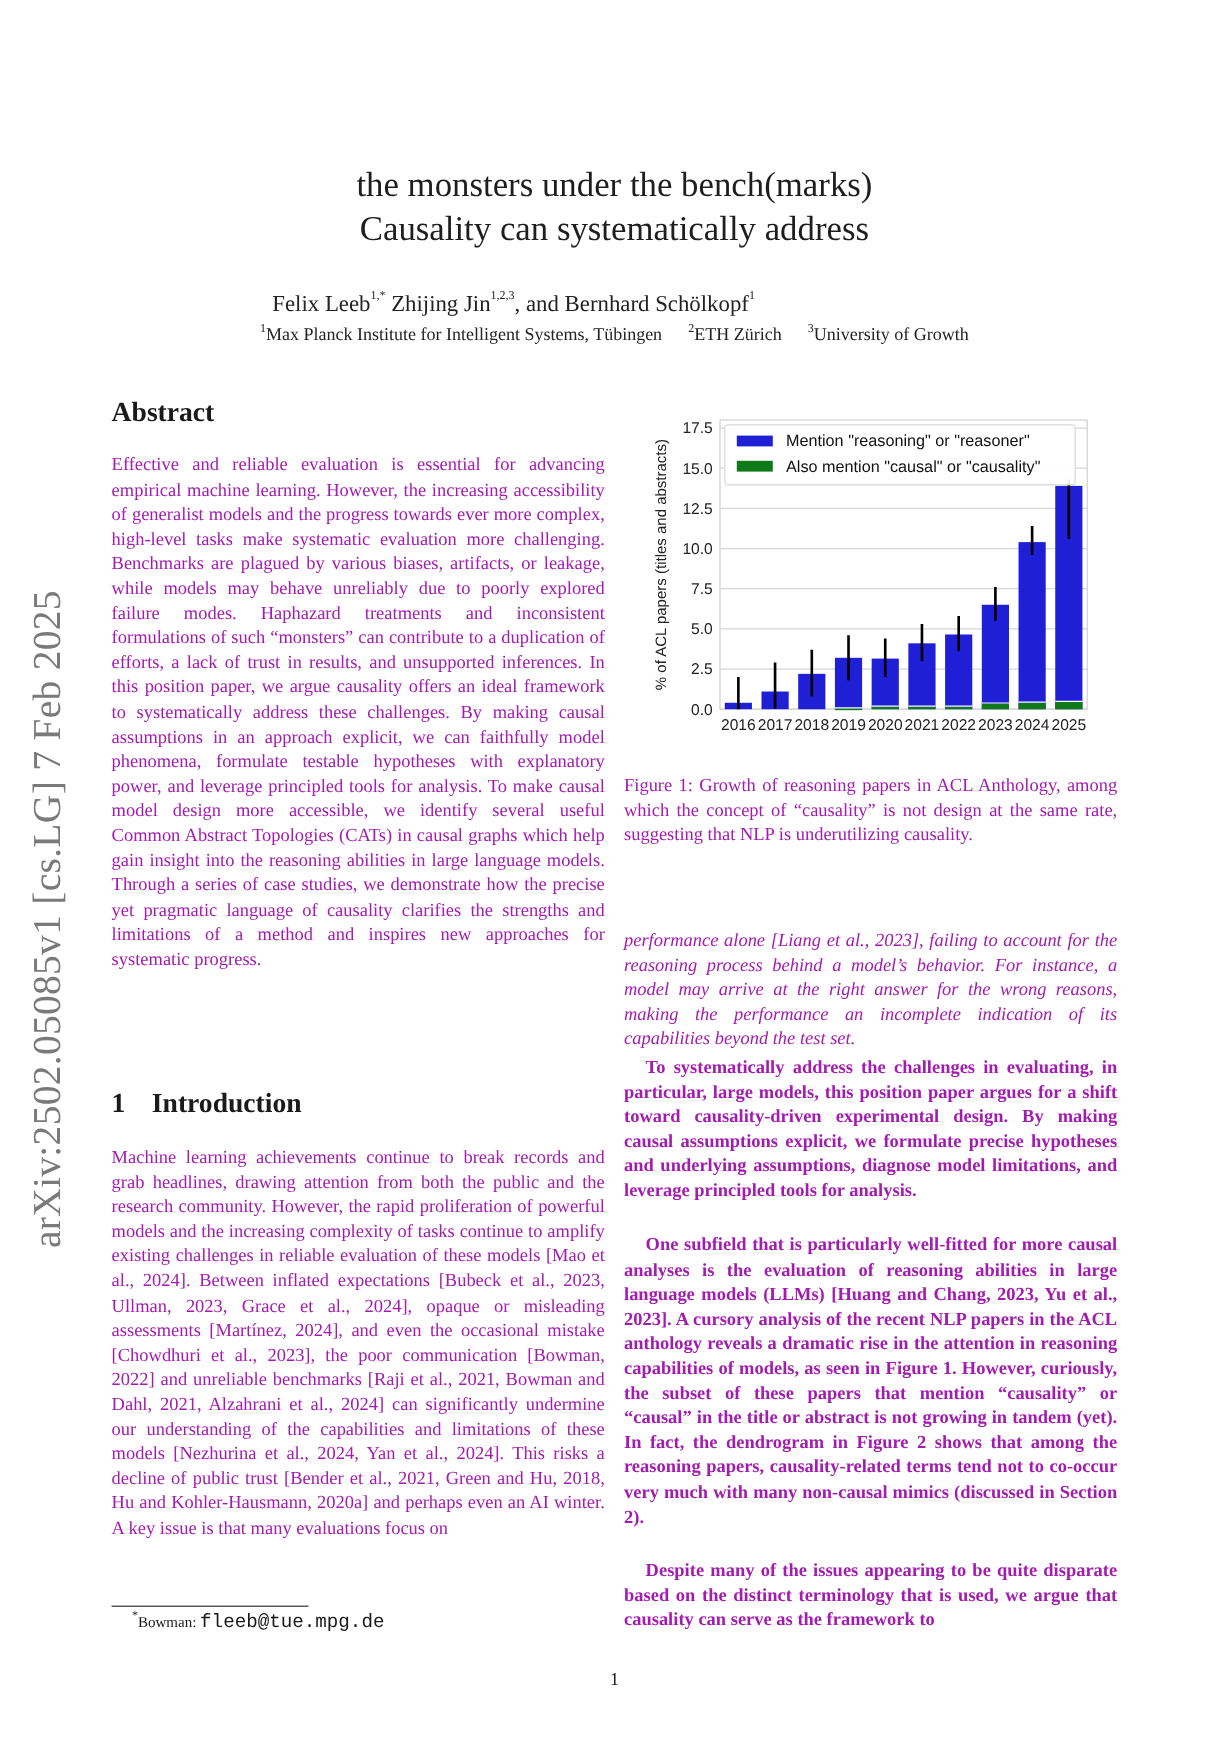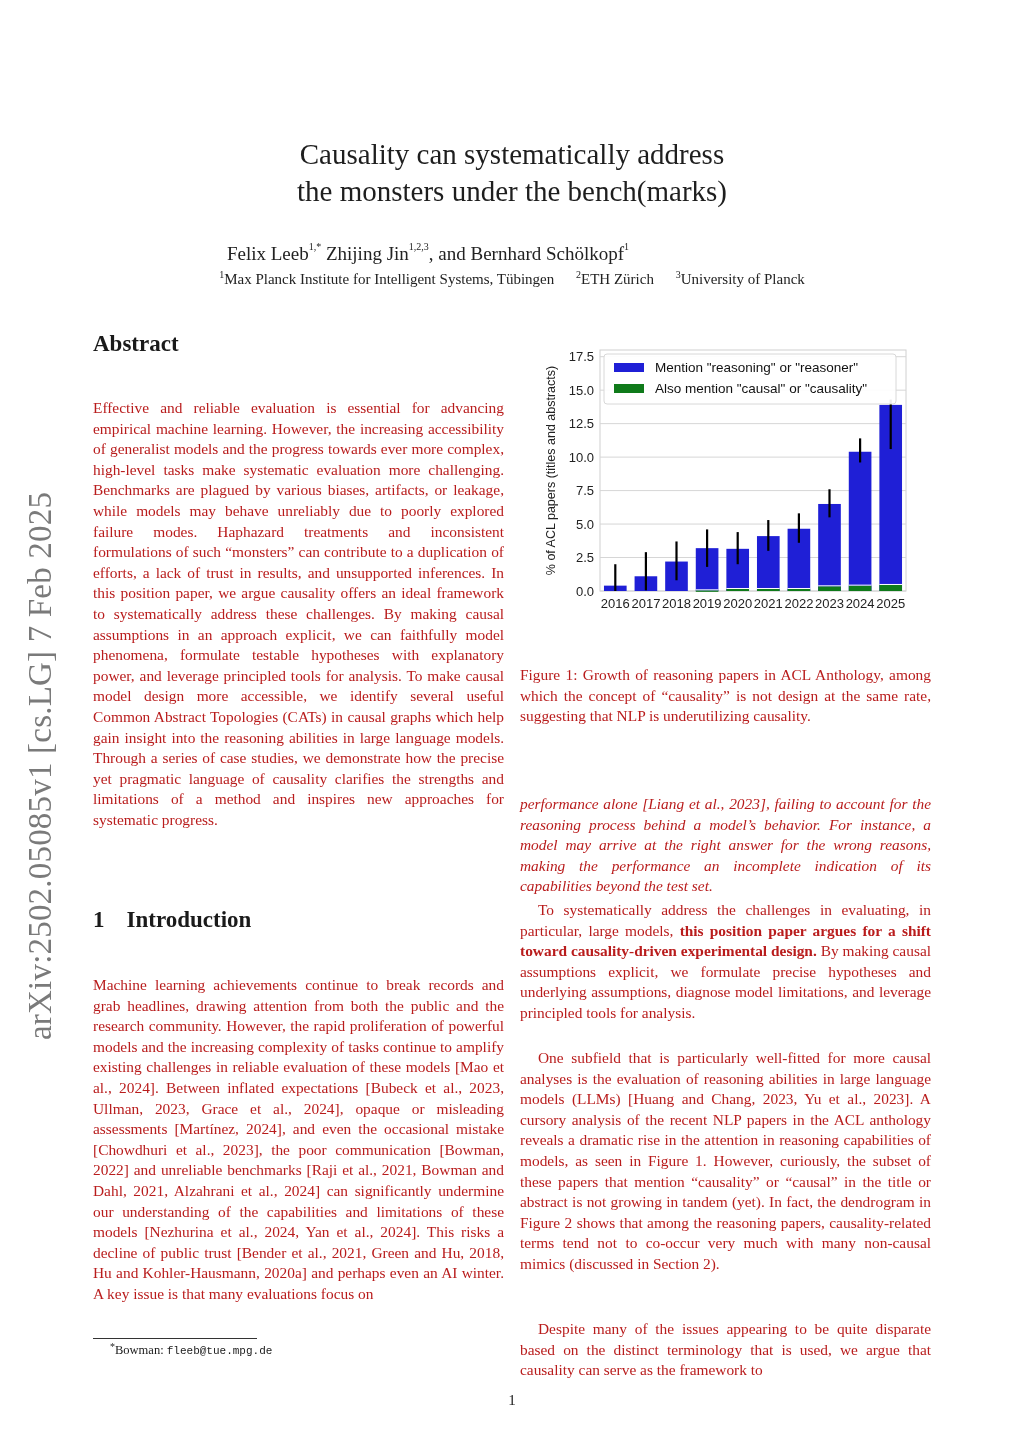--- a/index.html
+++ b/index.html
@@ -37,8 +37,8 @@
 <div class="arxiv">arXiv:2502.05085v1  [cs.LG]  7 Feb 2025</div>
 
 <div class="title">
+  <div>the monsters under the bench(marks)</div>
   <div>Causality can systematically address</div>
-  <div>the monsters under the bench(marks)</div>
 </div>
 
 <div class="authors">

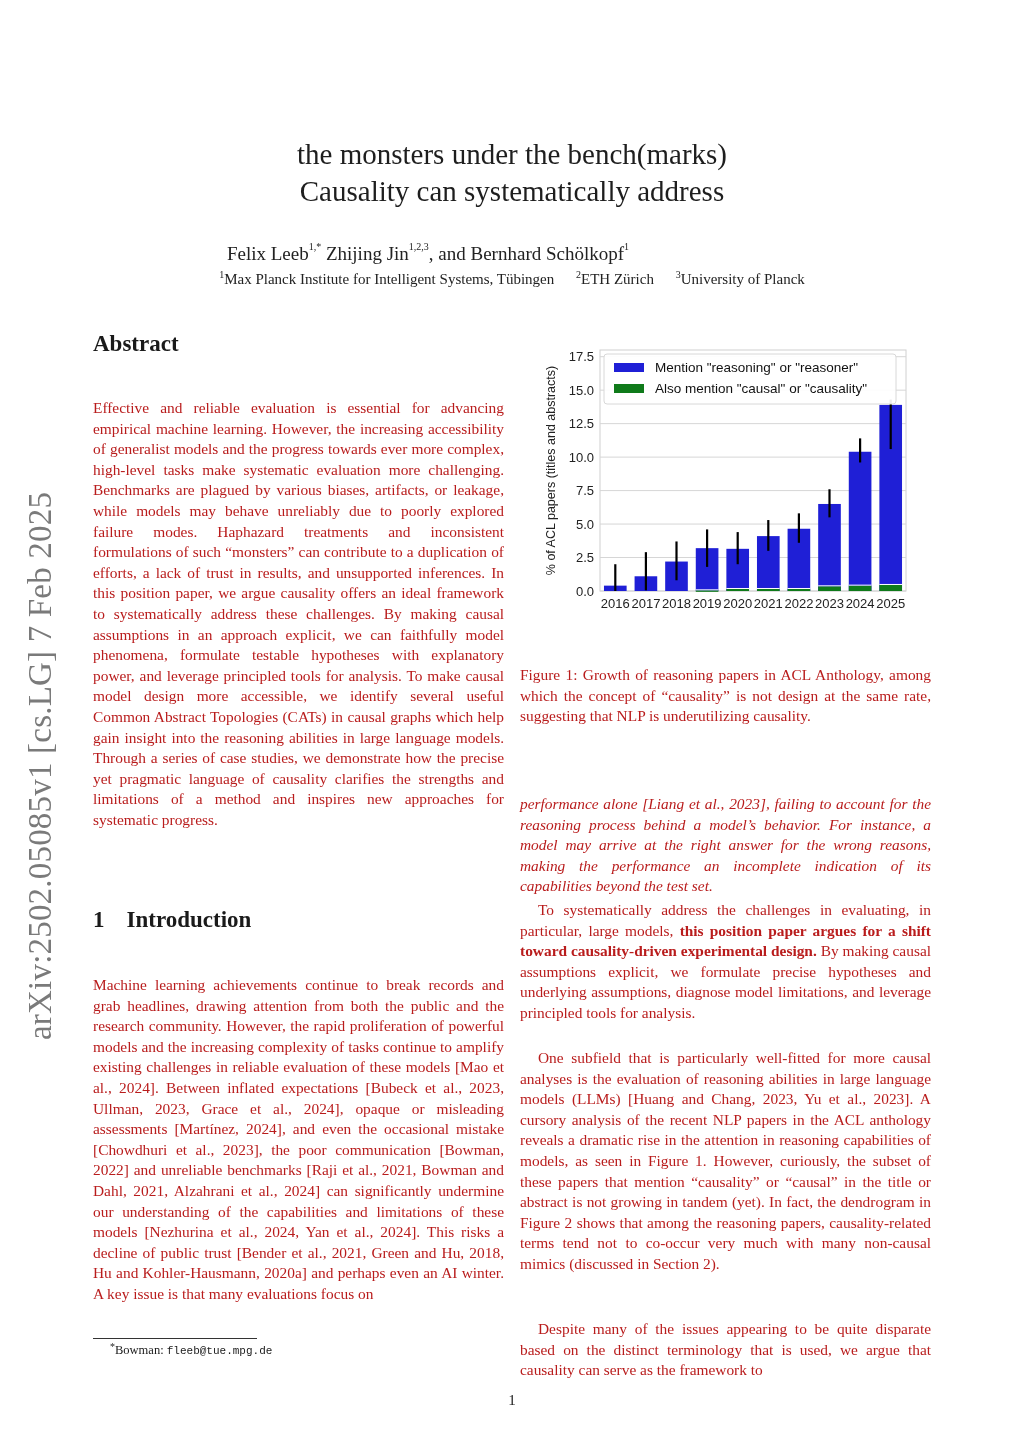--- a/index.html
+++ b/index.html
@@ -48,7 +48,7 @@
 <div class="affil">
   <span><sup>1</sup><span style="margin:0">Max Planck Institute for Intelligent Systems, Tübingen</span></span>
   <span><sup>2</sup><span style="margin:0">ETH Zürich</span></span>
-  <span><sup>3</sup><span style="margin:0">University of Planck</span></span>
+  <span><sup>3</sup><span style="margin:0">University of Growth</span></span>
 </div>
 
 <div class="h-abstract">Abstract</div>

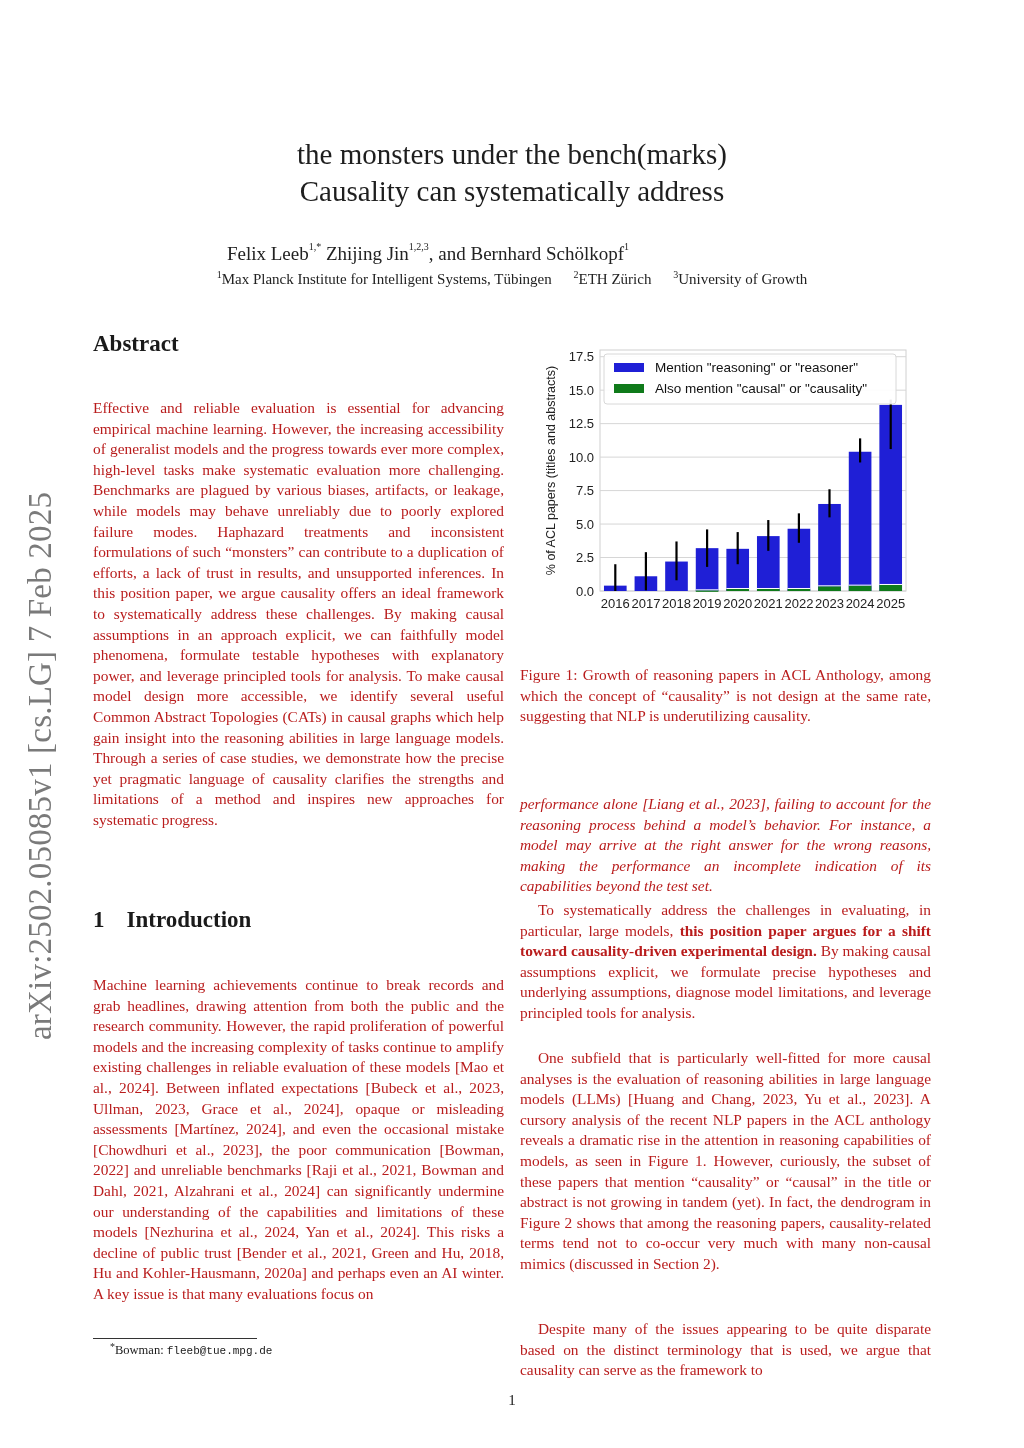--- a/index.html
+++ b/index.html
@@ -16,7 +16,7 @@
   .affil span { margin: 14px 9px; }
   sup { font-size: 10px; vertical-align: top; position: relative; top: -2px; }
   .col { position: absolute; font-family: "Liberation Serif", serif; font-size: 15.4px; line-height: 20.6px;
-         text-align: justify; color: #b91c1c; margin-top: 20px; }
+         text-align: justify; color: #a21caf; }
   .col p { margin: 0; }
   .left { left: 93px; width: 411px; }
   .right { left: 520px; width: 411px; }

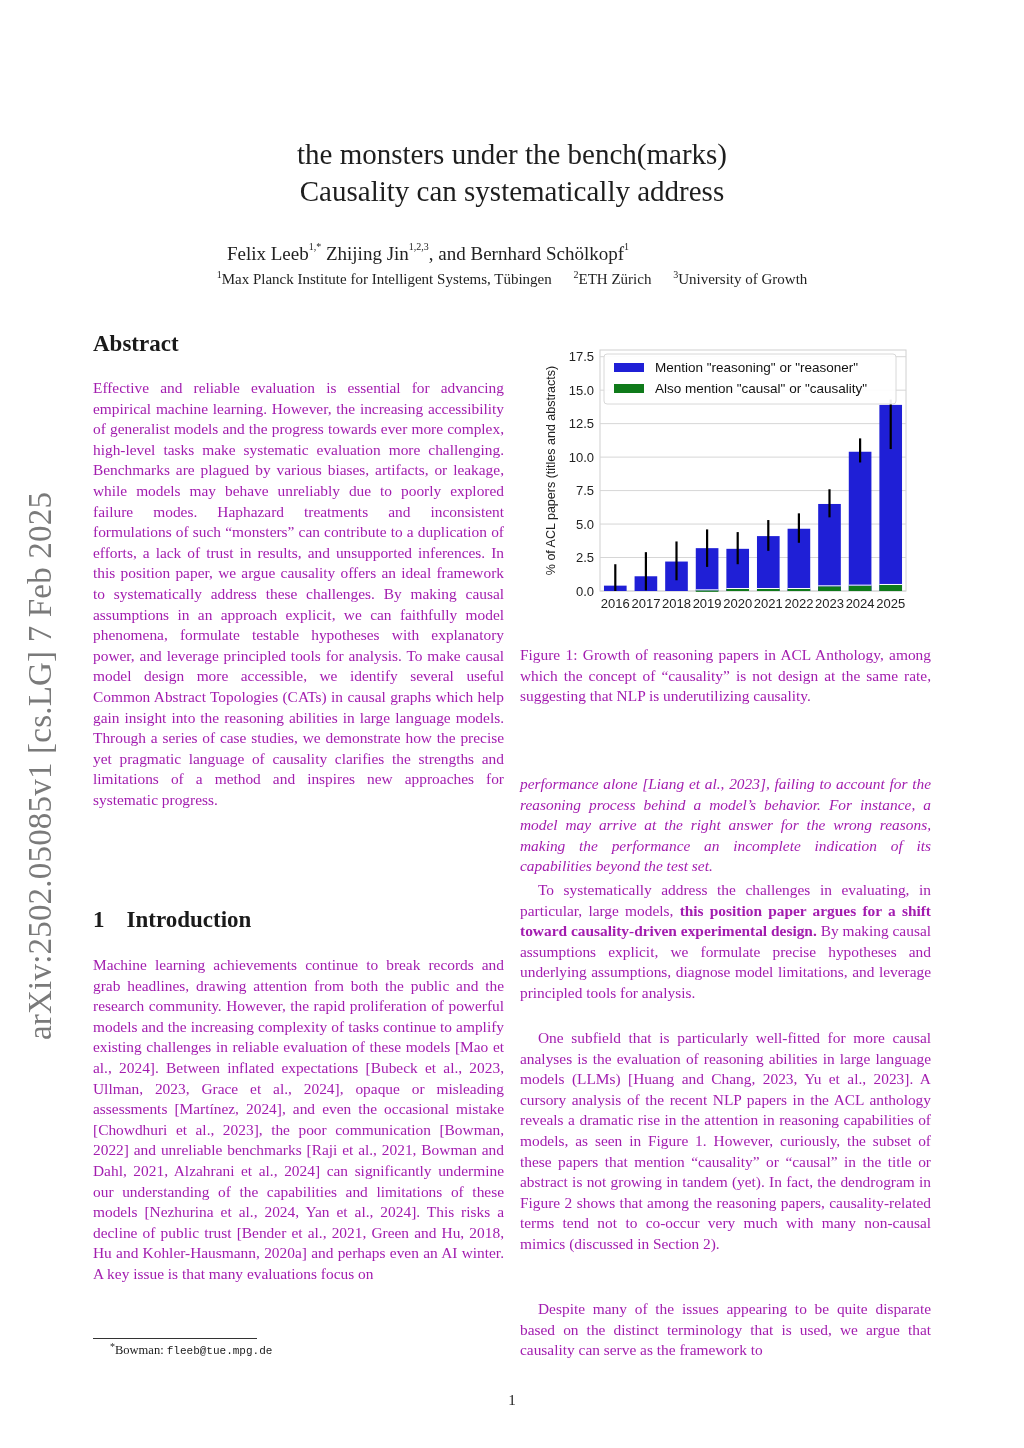--- a/index.html
+++ b/index.html
@@ -23,7 +23,7 @@
   .h-abstract { position: absolute; left: 93px; top: 331px; font-family: "Liberation Serif", serif; font-weight: bold; font-size: 23px; text-align: center; }
   .h-intro { position: absolute; left: 93px; top: 907px; font-family: "Liberation Serif", serif; font-weight: bold; font-size: 23px; }
   .h-intro .num { margin-right: 22px; }
-  .indent { text-indent: 18px; }
+  .indent { text-indent: 18px; font-weight: bold; }
   .footrule { position: absolute; left: 93px; top: 1338px; width: 164px; border-top: 1px solid #333; }
   .footnote { position: absolute; left: 110px; top: 1343px; font-family: "Liberation Serif", serif; font-size: 12.5px; }
   .footnote .mono { font-family: "Liberation Mono", monospace; font-size: 11px; }

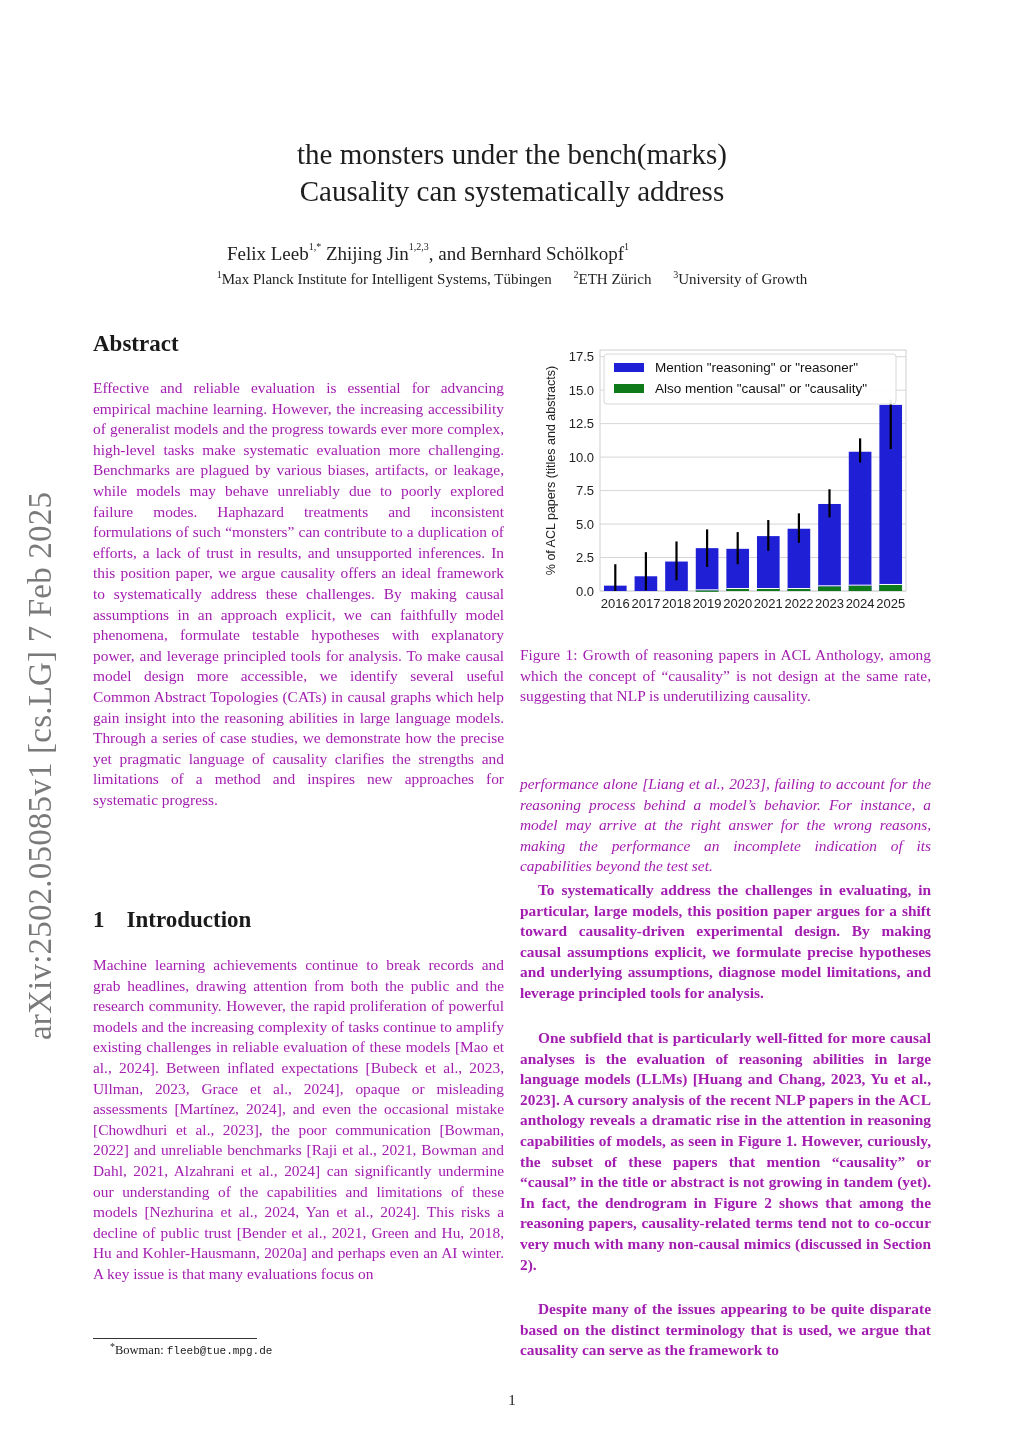--- a/index.html
+++ b/index.html
@@ -26,7 +26,7 @@
   .indent { text-indent: 18px; font-weight: bold; }
   .footrule { position: absolute; left: 93px; top: 1338px; width: 164px; border-top: 1px solid #333; }
   .footnote { position: absolute; left: 110px; top: 1343px; font-family: "Liberation Serif", serif; font-size: 12.5px; }
-  .footnote .mono { font-family: "Liberation Mono", monospace; font-size: 11px; }
+  .footnote .mono { font-family: "Liberation Mono", monospace; font-size: 16px; }
   .pagenum { position: absolute; left: 0; width: 1024px; top: 1392px; text-align: center; font-family: "Liberation Serif", serif; font-size: 15px; }
   .chart { position: absolute; left: 540px; top: 348px; width: 380px; height: 270px; }
   .chart svg text { font-family: "Liberation Sans", "DejaVu Sans", sans-serif; }

